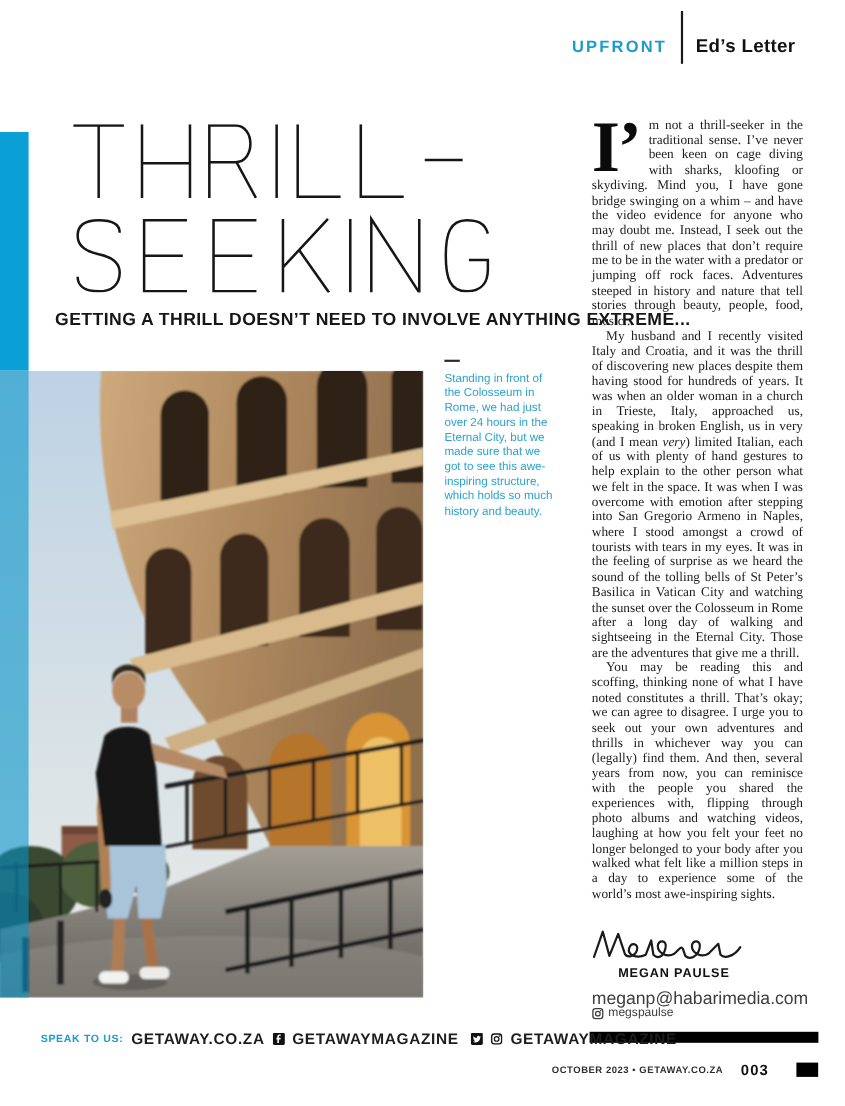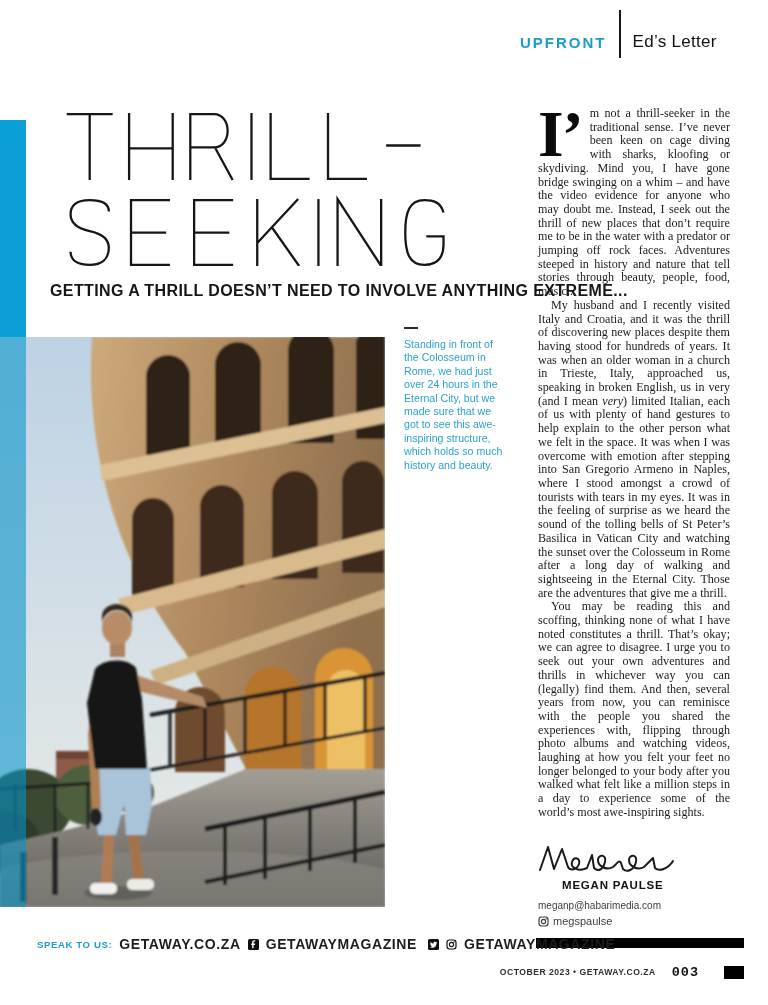--- a/index.html
+++ b/index.html
@@ -10,7 +10,7 @@
   .hdr{position:absolute;top:10px;left:520px;height:48px;display:flex;align-items:flex-end;}
   .hdr-section{color:#1b9cc9;font-size:15px;font-weight:800;letter-spacing:2px;padding-bottom:7px;}
   .hdr-div{width:2px;background:#15191c;align-self:stretch;margin:0 12px;}
-  .hdr-title{font-size:17px;font-weight:400;letter-spacing:.3px;padding-bottom:6px;margin-top:44px;}
+  .hdr-title{font-size:17px;font-weight:700;letter-spacing:.3px;padding-bottom:6px;margin-top:44px;}
 
   
   .headline{position:absolute;left:49px;top:113px;}

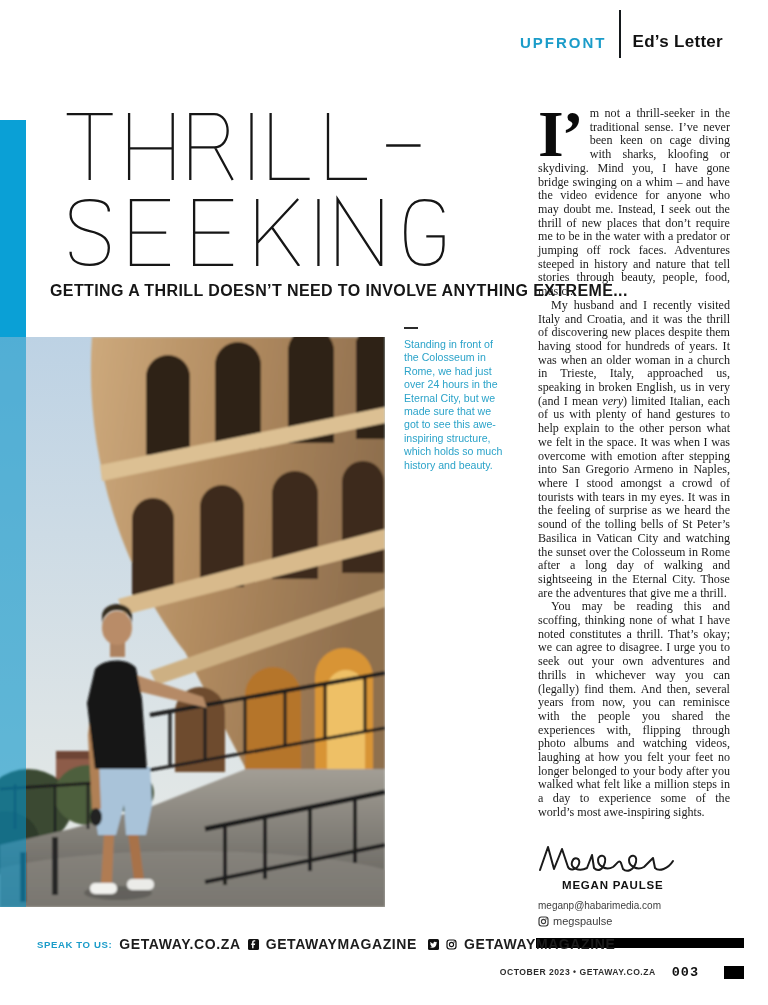--- a/index.html
+++ b/index.html
@@ -44,7 +44,7 @@
   
   .signature{position:absolute;left:536px;top:840px;}
   .author-name{position:absolute;left:538px;top:879px;font-size:11.5px;font-weight:800;letter-spacing:.8px;padding-left:24px;}
-  .author-email{position:absolute;left:538px;top:900px;font-size:10px;color:#3d3d3d;}
+  .author-email{position:absolute;left:538px;top:900px;font-size:16px;color:#3d3d3d;}
   .author-insta{position:absolute;left:538px;top:915px;display:flex;align-items:center;gap:4px;
                 font-size:11px;color:#3d3d3d;}
 

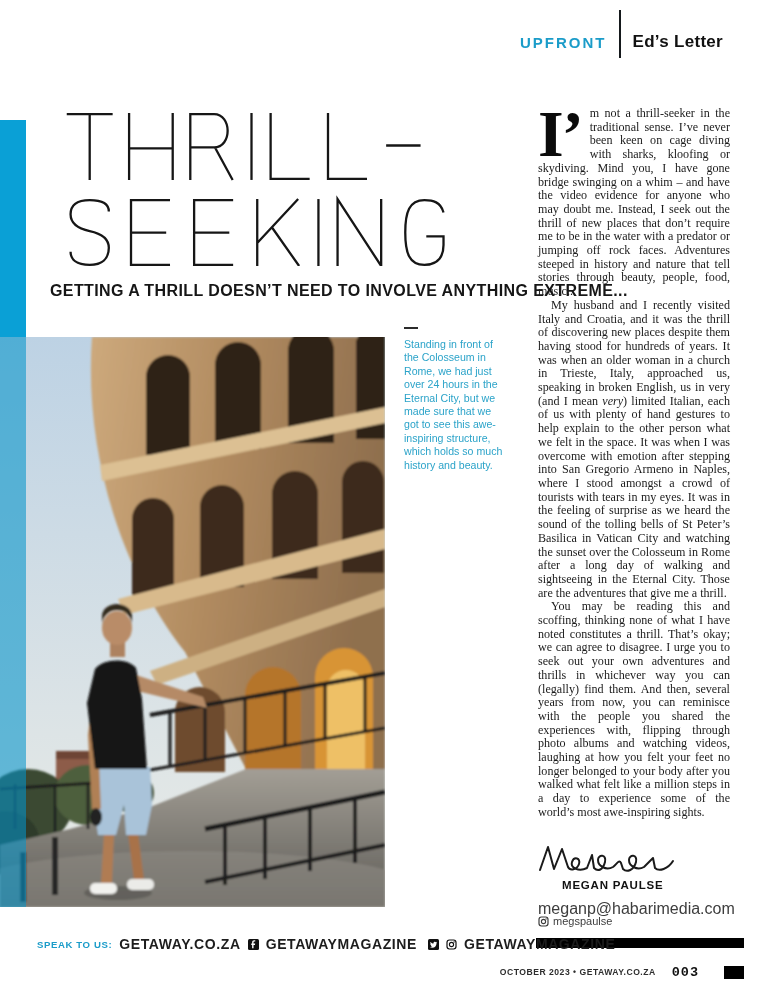--- a/index.html
+++ b/index.html
@@ -52,7 +52,7 @@
   .black-bar{position:absolute;left:536px;top:938px;width:232px;height:10px;background:#000;}
   .footer-right{position:absolute;right:0;top:963px;display:flex;align-items:center;height:18px;}
   .issue{font-size:8.6px;letter-spacing:.5px;color:#2e2e2e;font-weight:600;}
-  .pageno{font-size:13.5px;font-weight:800;letter-spacing:1px;margin-left:16px;font-family:Liberation Mono, monospace;}
+  .pageno{font-size:13.5px;font-weight:800;letter-spacing:1px;margin-left:16px;}
   .bleed-tab{width:20px;height:13px;background:#000;margin-left:25px;}
 
   

